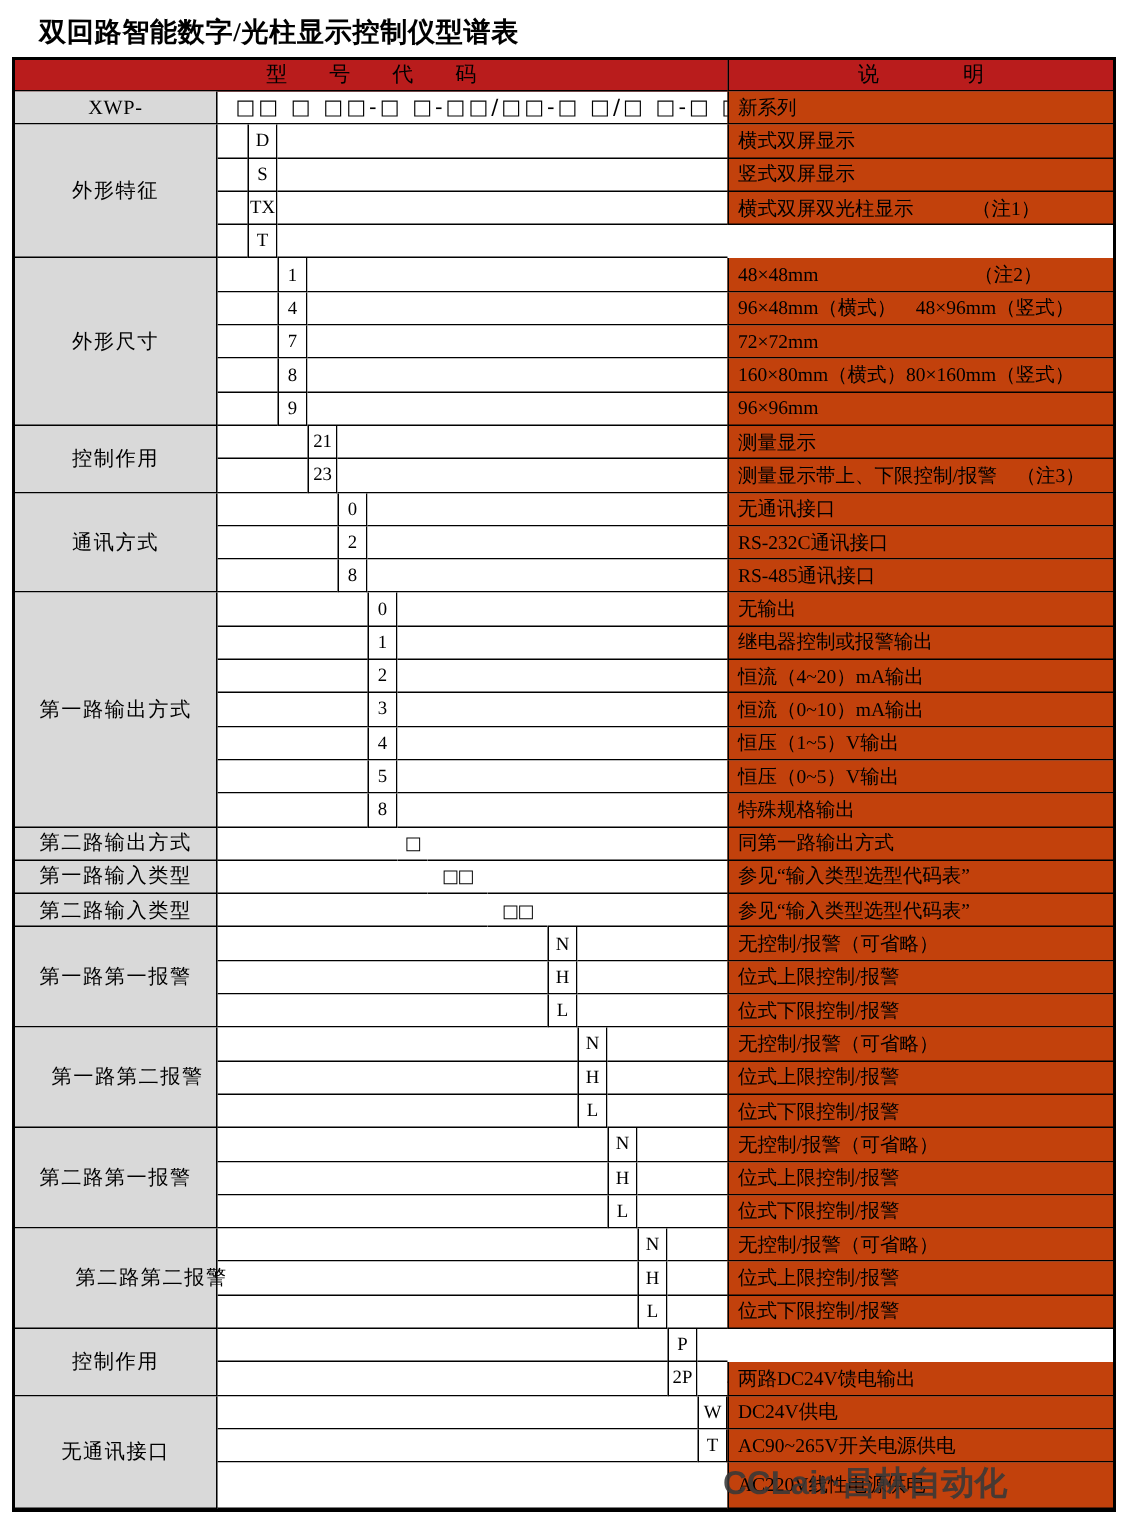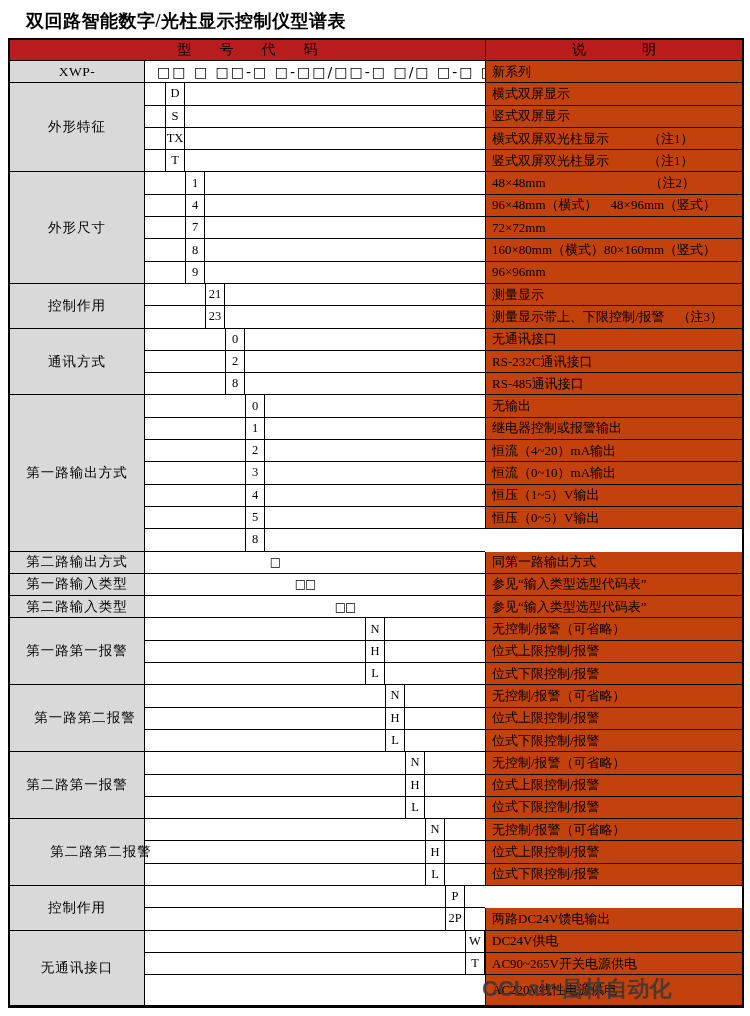--- a/index.html
+++ b/index.html
@@ -129,7 +129,6 @@
     <div class="fill" style="grid-area: 6 / 2 / 7 / 3;"></div>
     <div class="box" style="grid-area: 6 / 3 / 7 / 4;">T</div>
     <div class="fill" style="grid-area: 6 / 4 / 7 / 19;"></div>
-    <div class="desc" style="grid-area: 6 / 19 / 7 / 20;">竖式双屏双光柱显示　　　（注1）</div>
     <div class="cat" style="grid-area: 3 / 1 / 7 / 2;">外形特征</div>
     <div class="fill" style="grid-area: 7 / 2 / 8 / 4;"></div>
     <div class="box" style="grid-area: 7 / 4 / 8 / 5;">1</div>

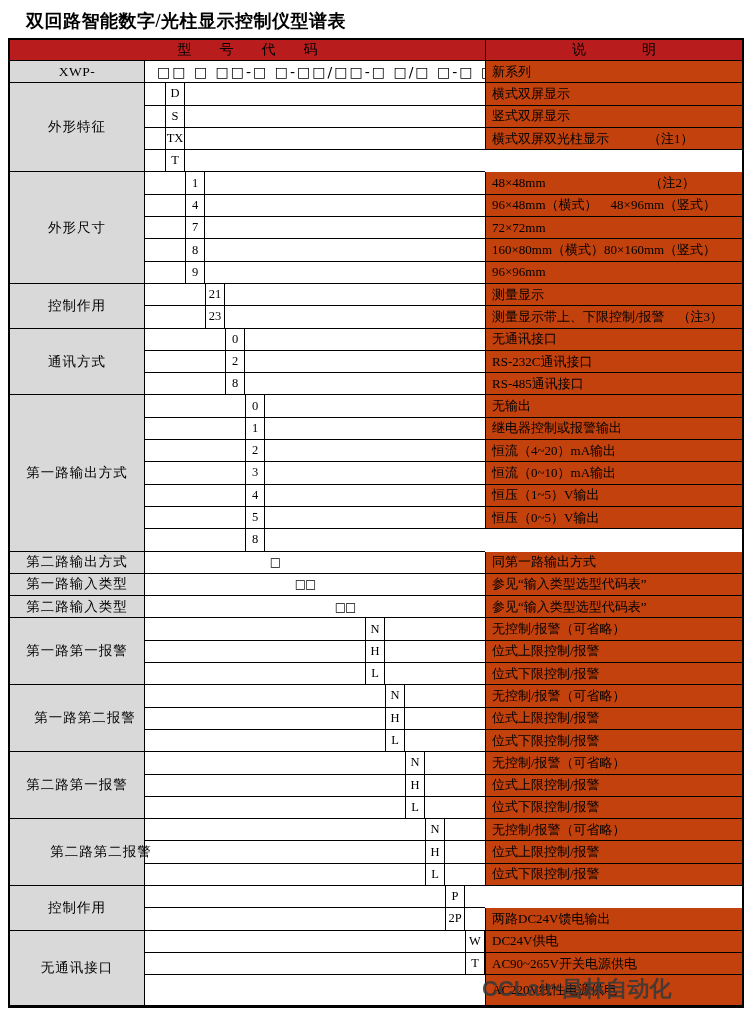--- a/index.html
+++ b/index.html
@@ -200,6 +200,7 @@
     <div class="fill" style="grid-area: 23 / 2 / 24 / 7;"></div>
     <div class="box" style="grid-area: 23 / 7 / 24 / 8;">8</div>
     <div class="fill" style="grid-area: 23 / 8 / 24 / 19;"></div>
+    <div class="desc" style="grid-area: 23 / 19 / 24 / 20;">特殊规格输出</div>
     <div class="cat" style="grid-area: 17 / 1 / 24 / 2;">第一路输出方式</div>
     <div class="fill" style="grid-area: 24 / 2 / 25 / 8;"></div>
     <div class="box glyph" style="grid-area: 24 / 8 / 25 / 9;">□</div>

